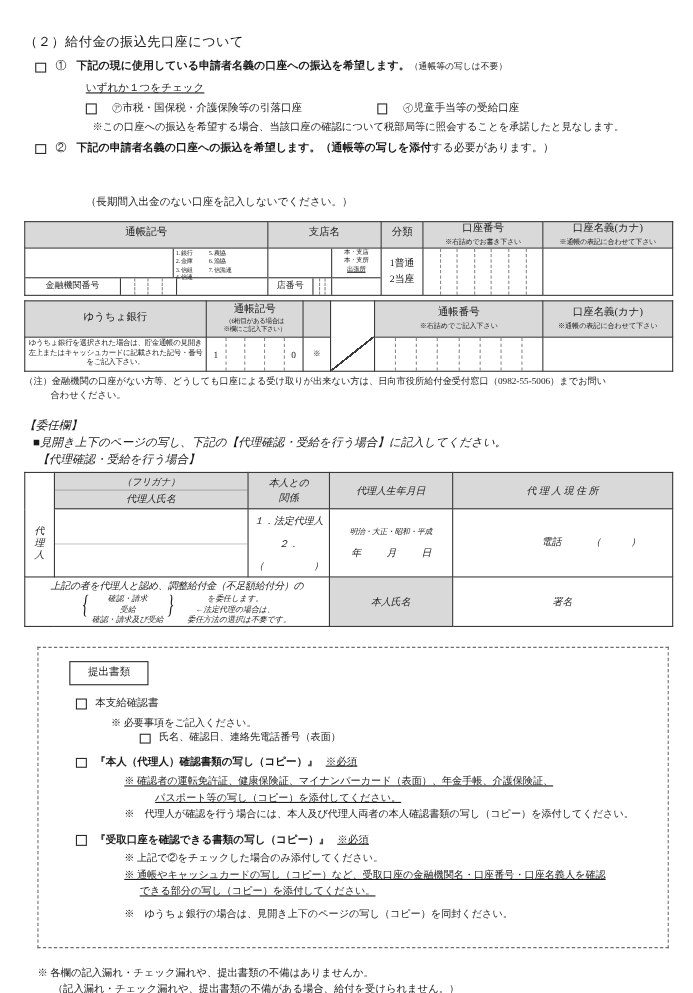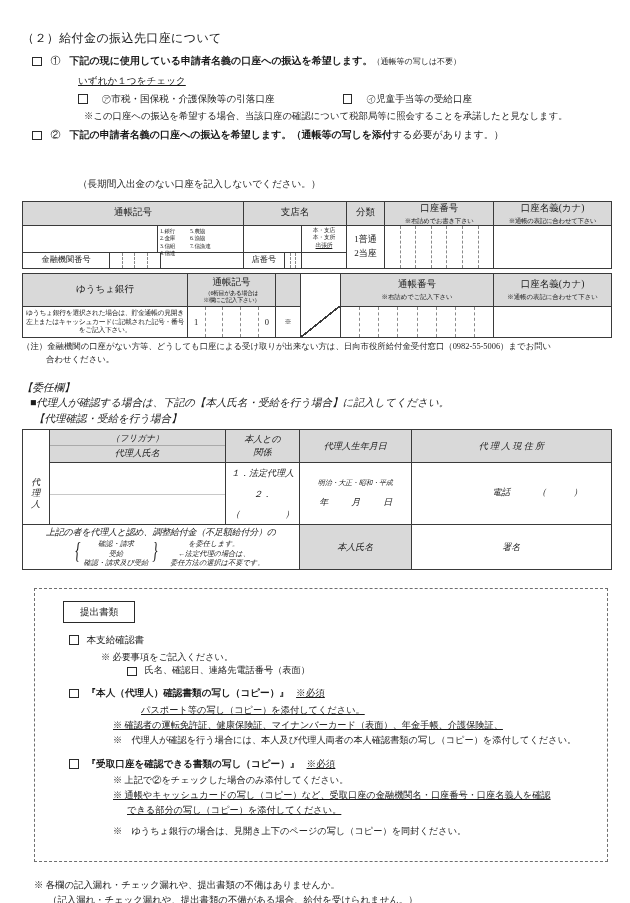--- a/index.html
+++ b/index.html
@@ -363,7 +363,7 @@
 
   <div class="inin">
     <h3>【委任欄】</h3>
-    <div class="li">■代理人が確認する場合は、下記の【本人氏名・受給を行う場合】に記入してください。</div>
+    <div class="li">■見開き上下のページの写し、下記の【代理確認・受給を行う場合】に記入してください。</div>
     <div class="li2">【代理確認・受給を行う場合】</div>
 
     <table class="proxy">

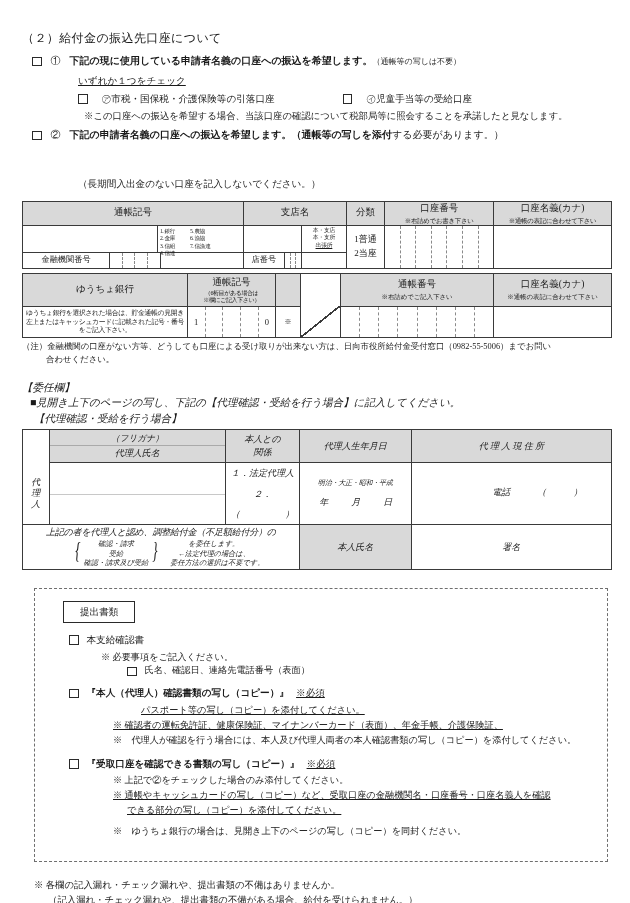--- a/index.html
+++ b/index.html
@@ -458,8 +458,8 @@
         <span><span class="bold">『本人（代理人）確認書類の写し（コピー）』</span>&nbsp;&nbsp;&nbsp;<span class="u">※必須</span></span>
       </div>
       <div class="sub-sub2">
+        <span class="hang u">※ 確認者の運転免許証、健康保険証、マイナンバーカード（表面）、年金手帳、介護保険証、</span>
         <span class="hang u" style="padding-left:28px;text-indent:0;">パスポート等の写し（コピー）を添付してください。</span>
-        <span class="hang u">※ 確認者の運転免許証、健康保険証、マイナンバーカード（表面）、年金手帳、介護保険証、</span>
         <span class="hang2">※　代理人が確認を行う場合には、本人及び代理人両者の本人確認書類の写し（コピー）を添付してください。</span>
       </div>
     </div>

